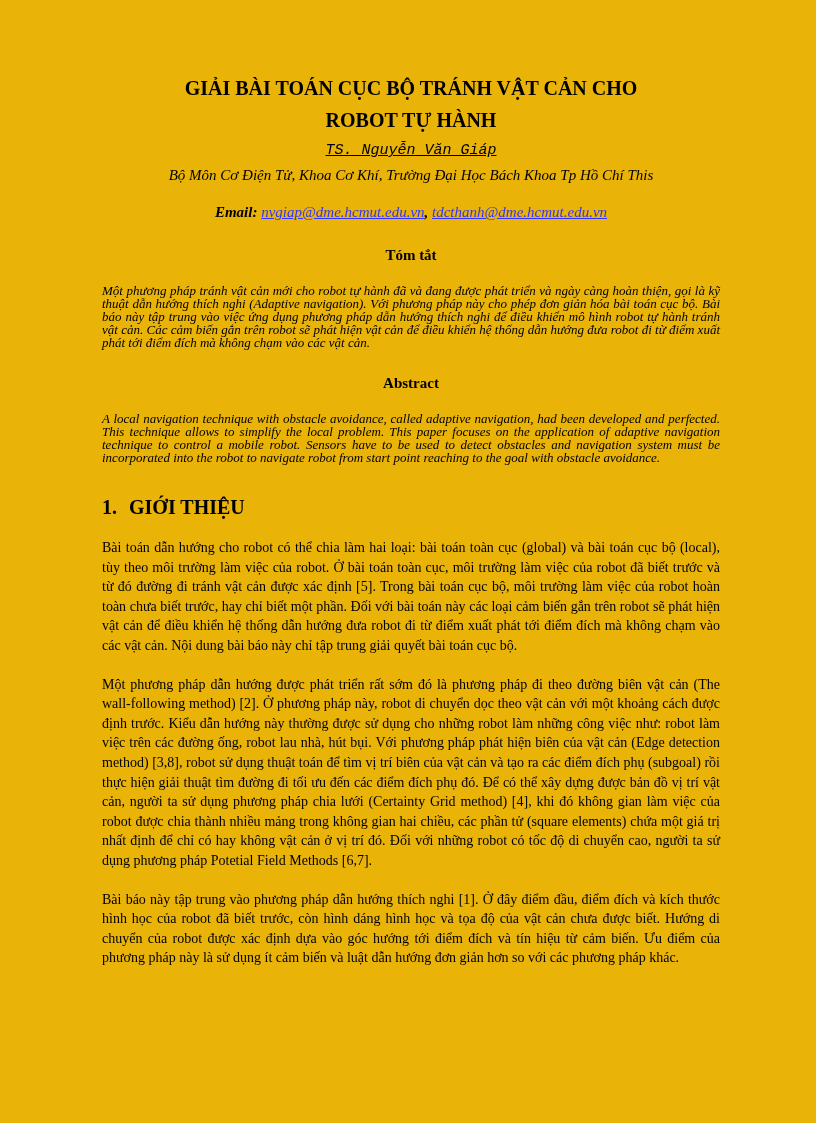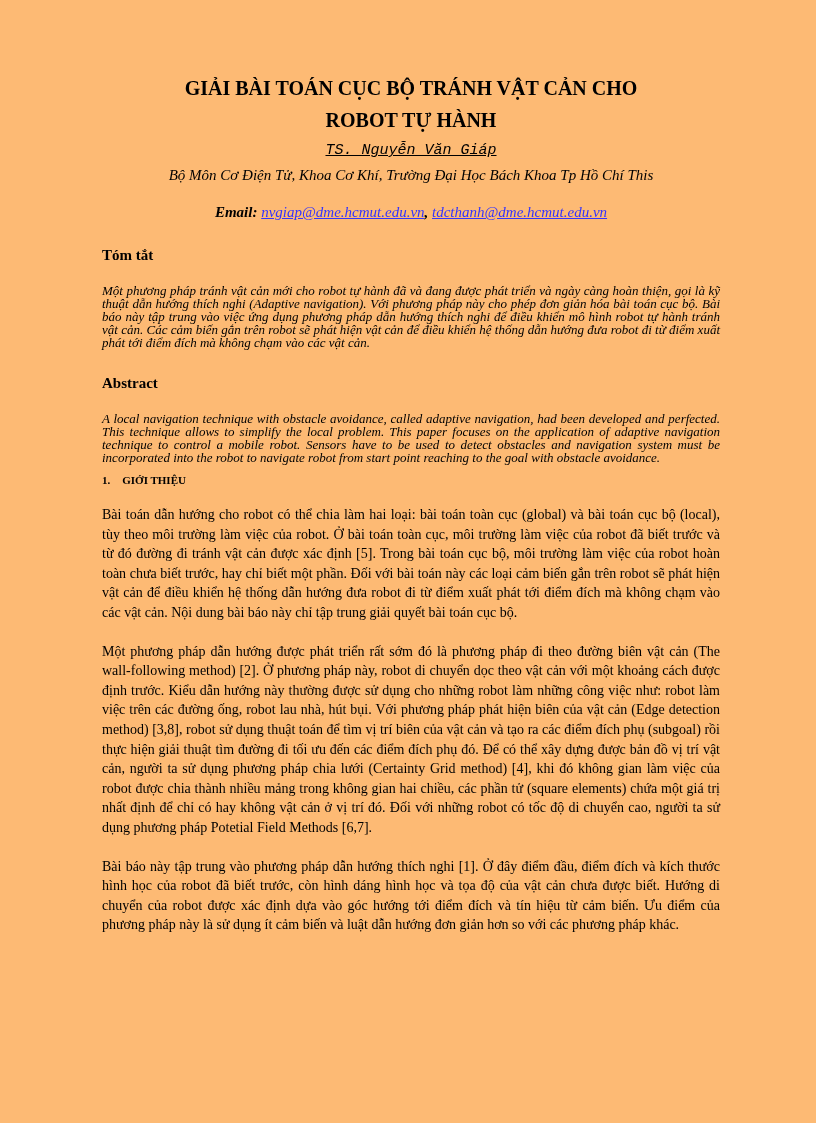--- a/index.html
+++ b/index.html
@@ -11,7 +11,7 @@
     width: 816px;
     height: 1123px;
     box-sizing: border-box;
-    background: #fdba74;
+    background: #eab308;
     padding: 72px 96px 0 102px;
     font-family: "Liberation Serif", "DejaVu Serif", serif;
     color: #000000;

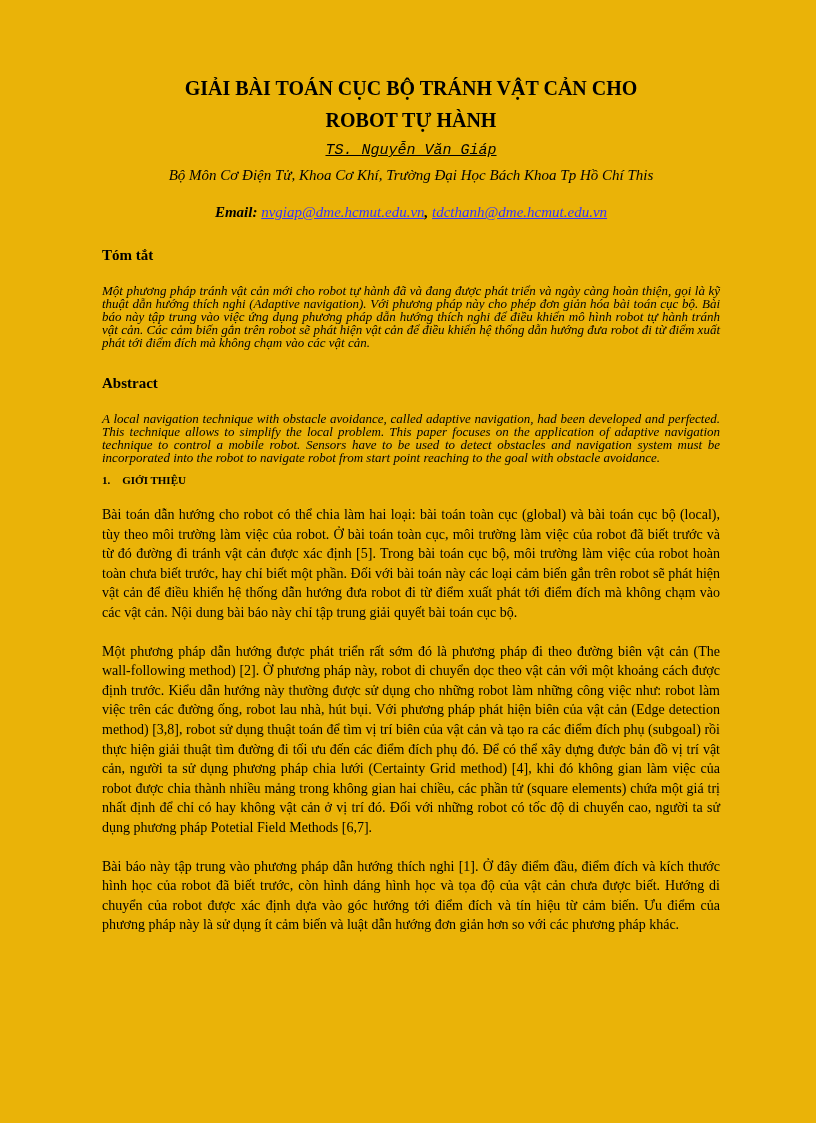--- a/index.html
+++ b/index.html
@@ -66,6 +66,7 @@
     font-weight: bold;
     font-size: 15px;
     margin-top: 26px;
+    text-align: center;
   }
   .abs-body {
     font-style: italic;

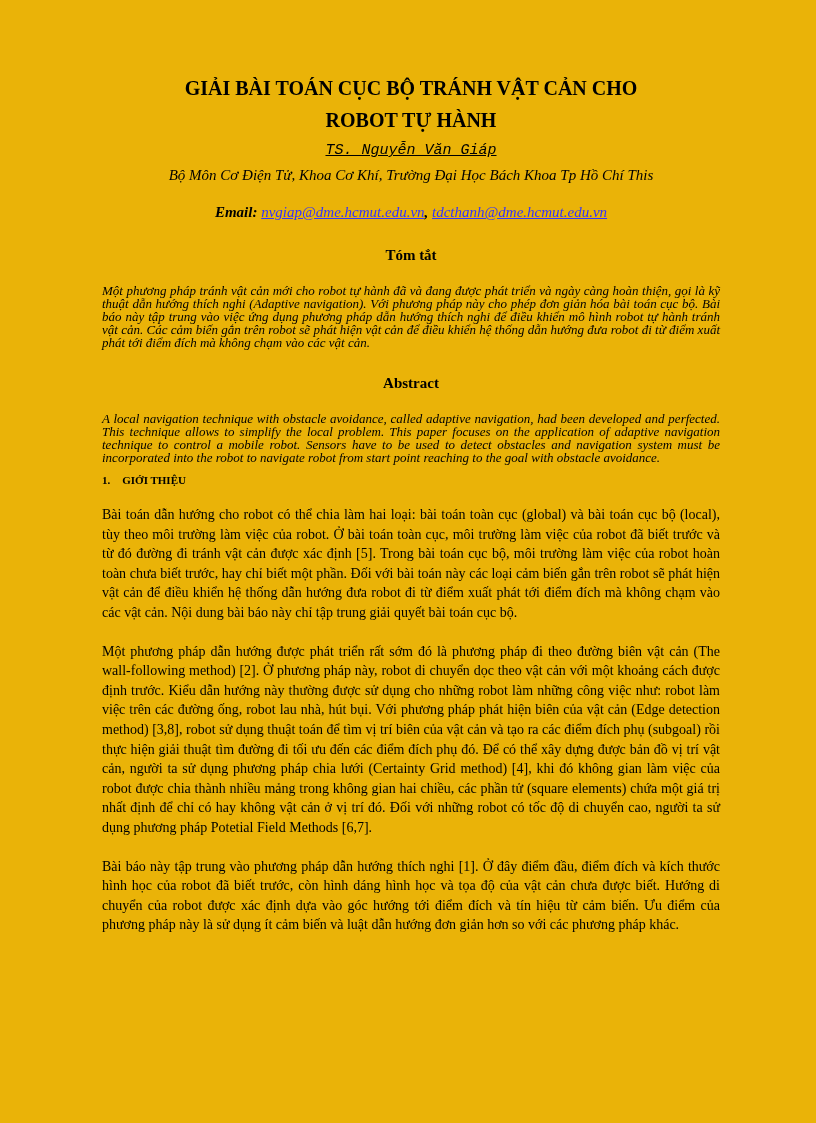--- a/index.html
+++ b/index.html
@@ -77,8 +77,8 @@
   }
   .section-heading {
     font-weight: bold;
-    font-size: 11px;
-    margin-top: 10px;
+    font-size: 20px;
+    margin-top: 32px;
   }
   .section-heading .section-number {
     margin-right: 12px;

